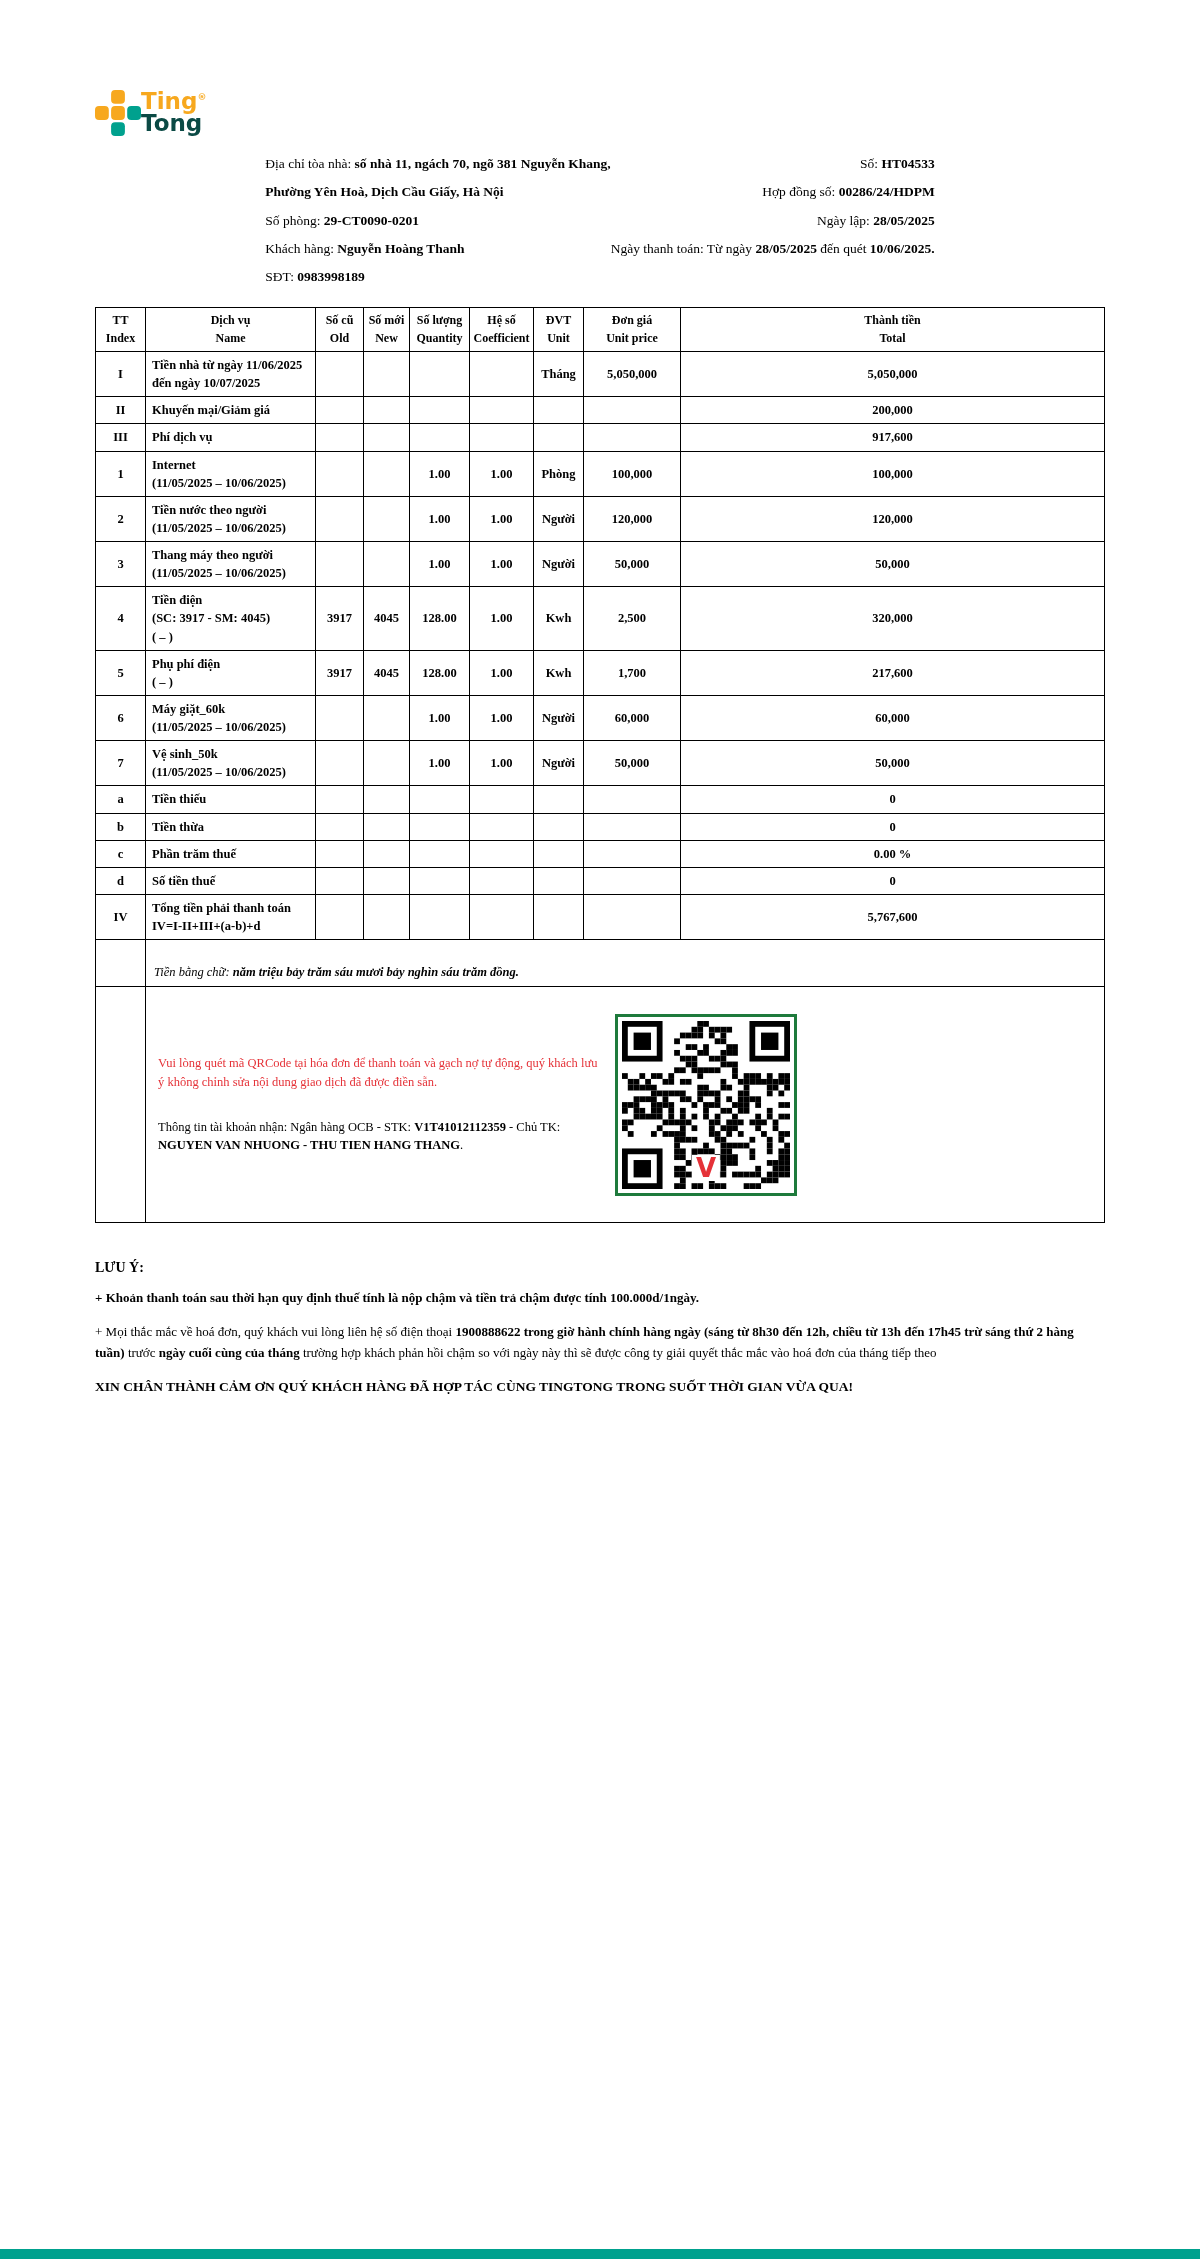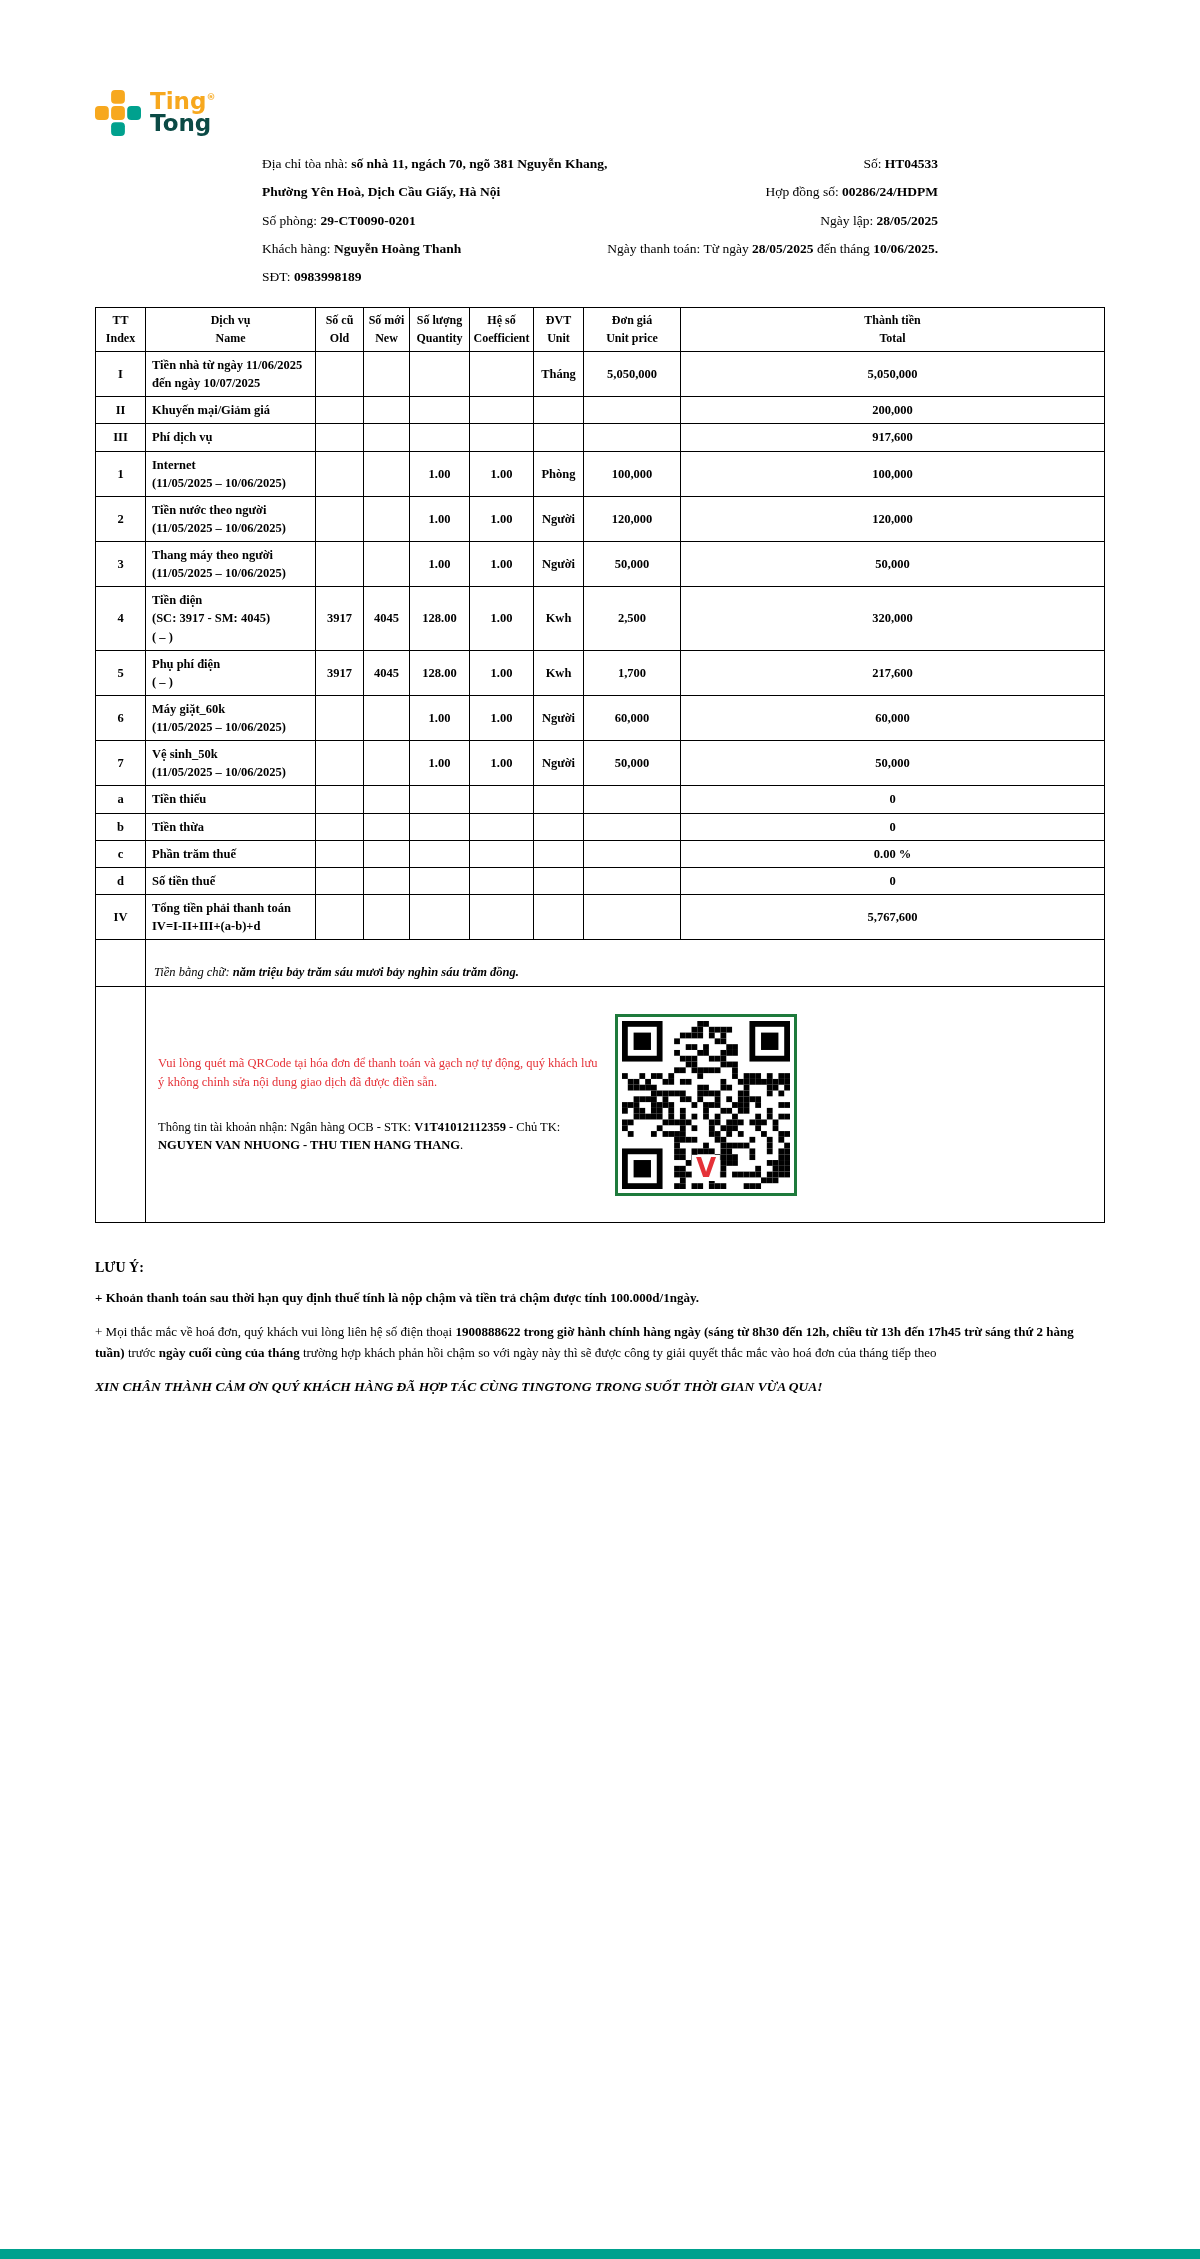--- a/index.html
+++ b/index.html
@@ -18,7 +18,7 @@
 
   
   .header{display:flex;justify-content:space-between;align-items:flex-start;}
-  .logo{display:flex;align-items:center;gap:9px;}
+  .logo{display:flex;align-items:center;}
   .logo-text{font-family:"DejaVu Sans",sans-serif;font-weight:bold;font-size:23px;line-height:0.95;}
   .logo-ting{color:var(--brand-orange);}
   .logo-tong{color:var(--brand-teal);}

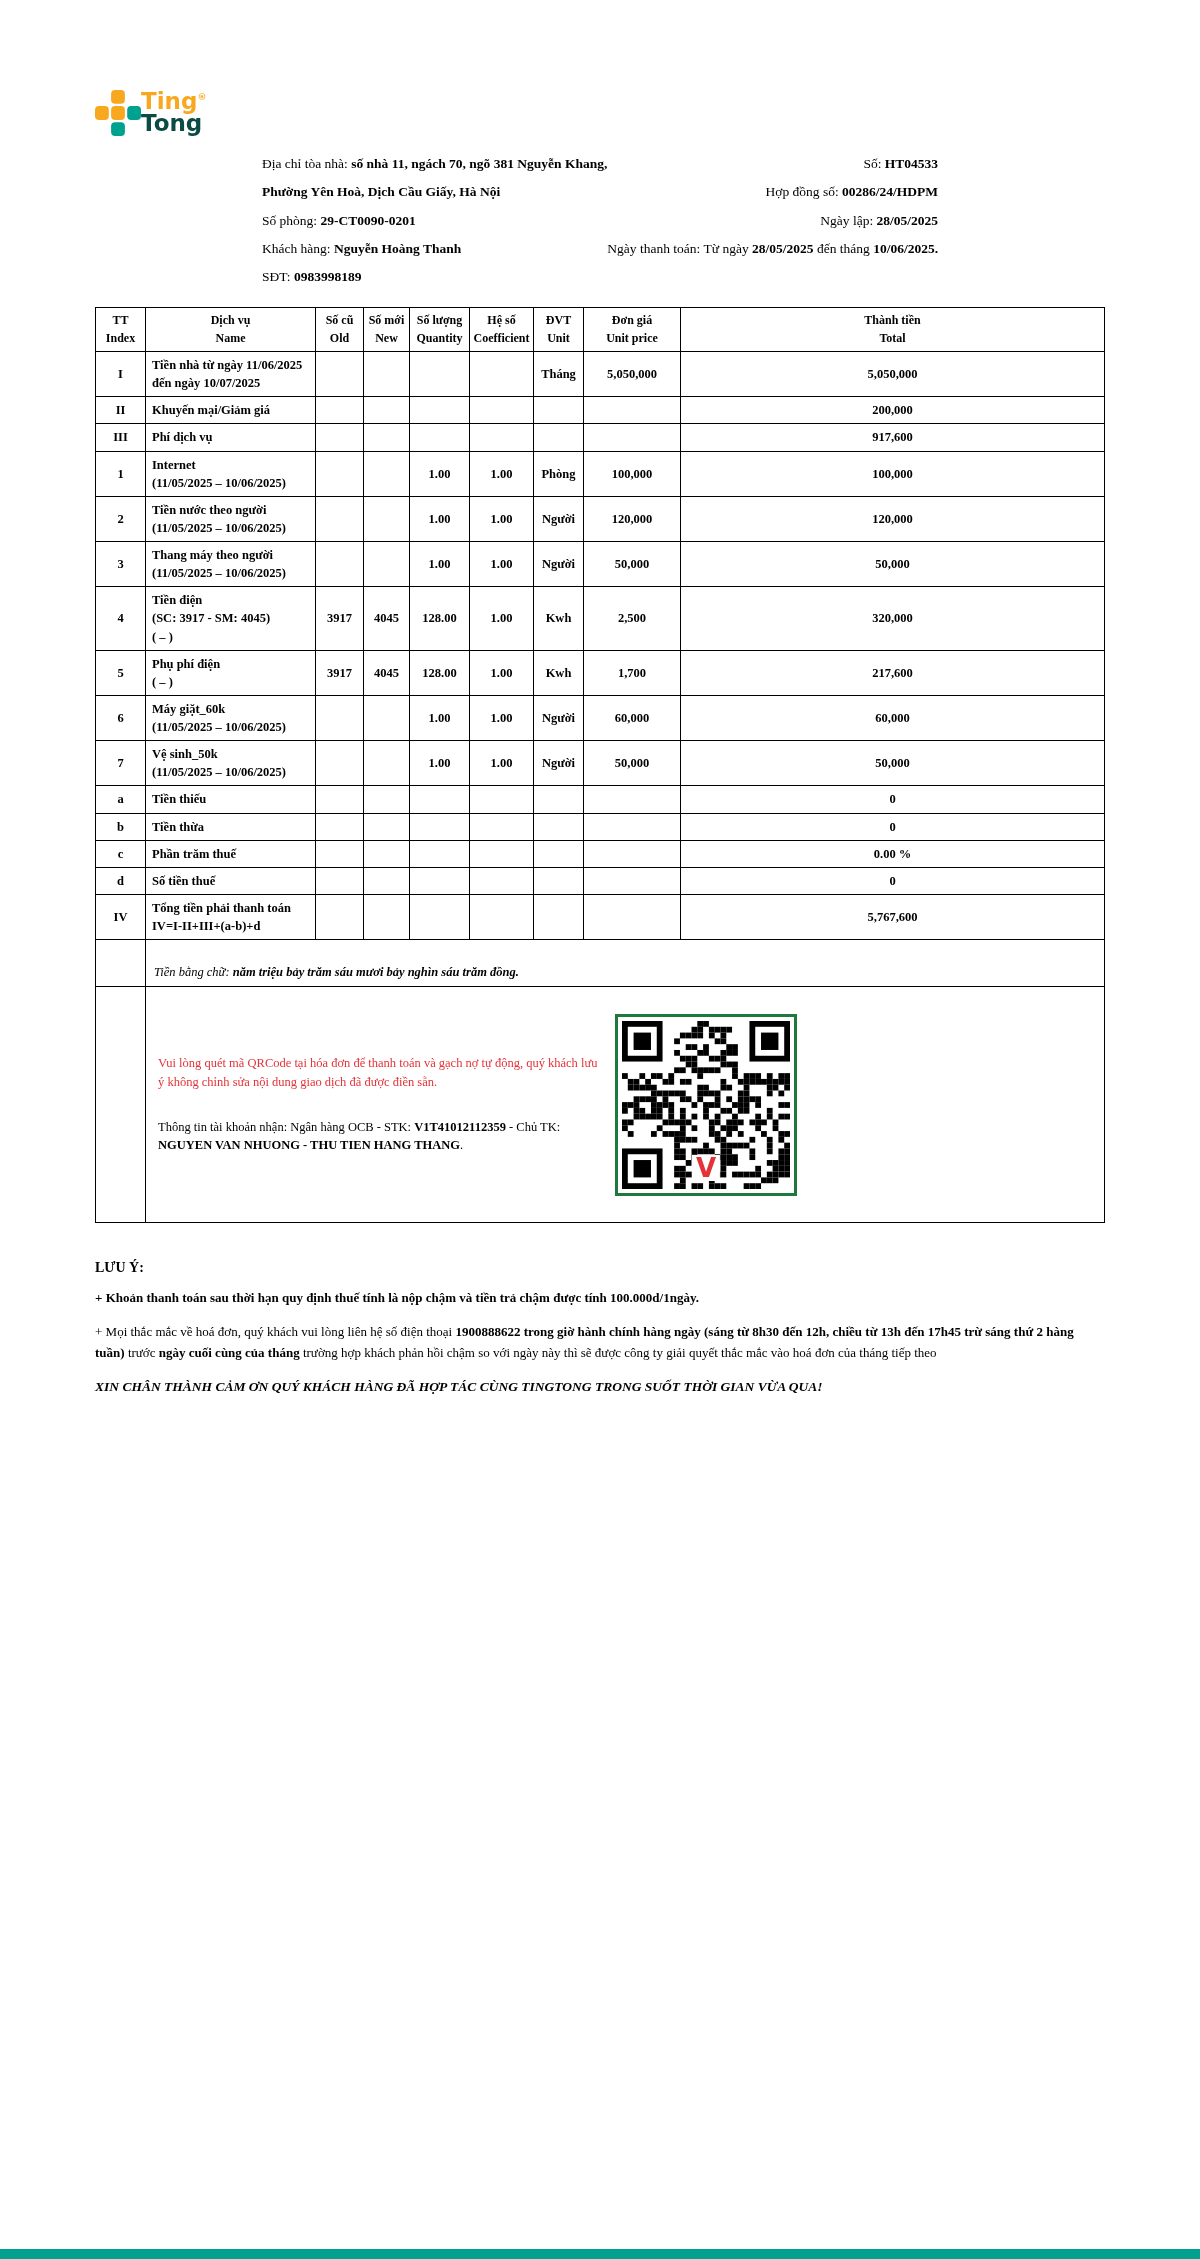--- a/index.html
+++ b/index.html
@@ -94,7 +94,7 @@
         <div class="info-line"><span>Số: </span><b>HT04533</b></div>
         <div class="info-line"><span>Hợp đồng số: </span><b>00286/24/HDPM</b></div>
         <div class="info-line"><span>Ngày lập: </span><b>28/05/2025</b></div>
-        <div class="info-line"><span>Ngày thanh toán: Từ ngày </span><b>28/05/2025</b><span> đến tháng </span><b>10/06/2025.</b></div>
+        <div class="info-line"><span>Ngày thanh toán: Từ ngày </span><b>28/05/2025</b><span> đến quét </span><b>10/06/2025.</b></div>
       </div>
     </div>
 

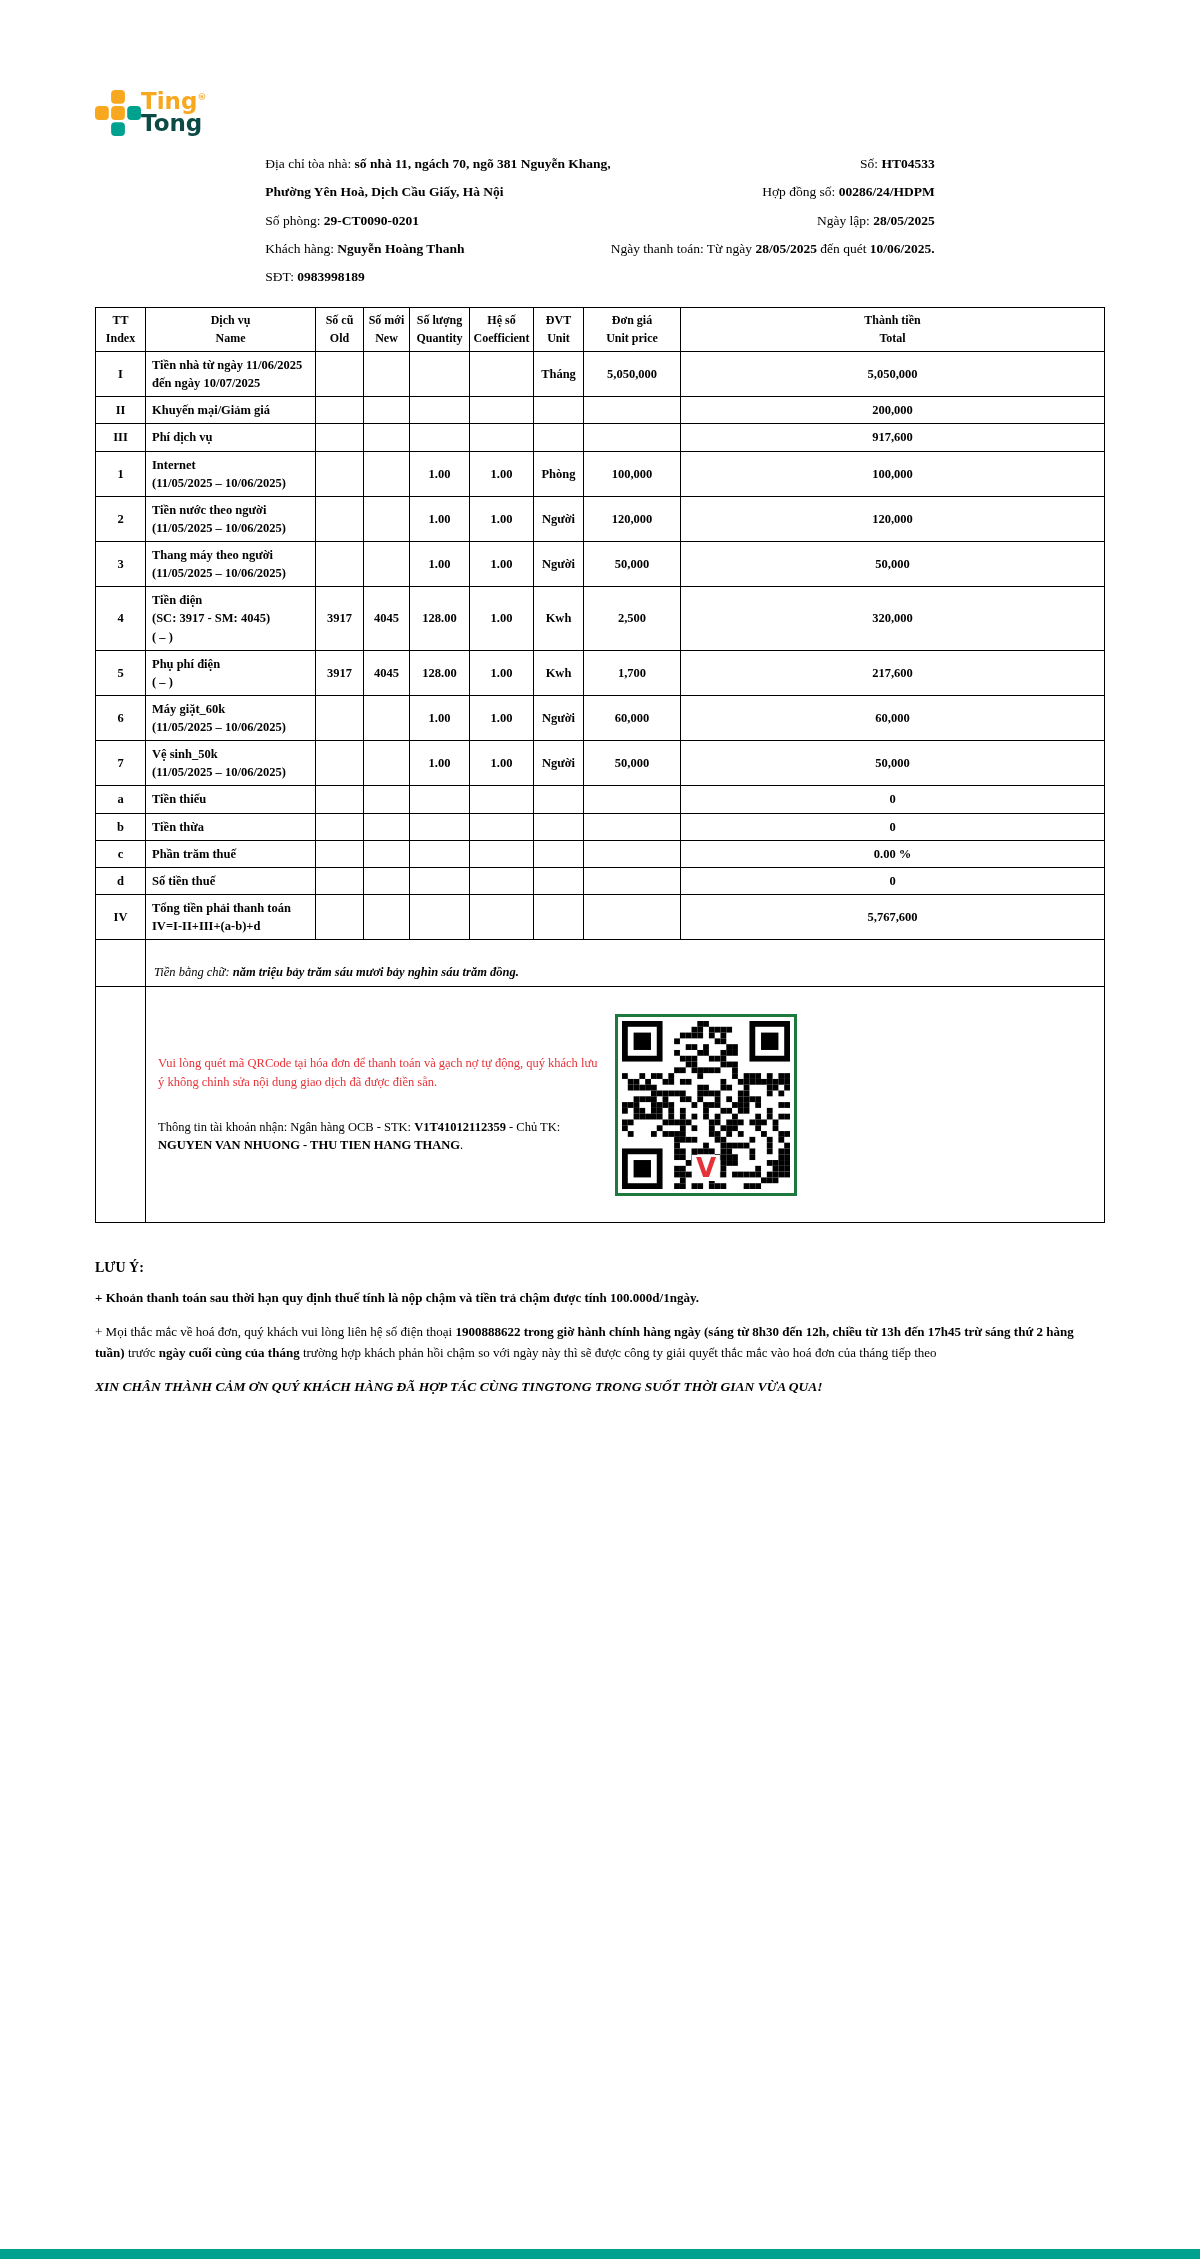--- a/index.html
+++ b/index.html
@@ -56,7 +56,7 @@
   .note1{font-weight:bold;margin-bottom:14px;}
   .note2{margin-bottom:14px;}
   .note2 b{font-weight:bold;}
-  .thanks{font-weight:bold;font-size:13.5px;line-height:1.5;font-style:italic;}
+  .thanks{font-weight:bold;font-size:13.5px;line-height:1.5;}
 
   .bottom-bar{position:absolute;left:0;bottom:0;width:100%;height:10px;background:var(--accent-teal);}
 </style>

